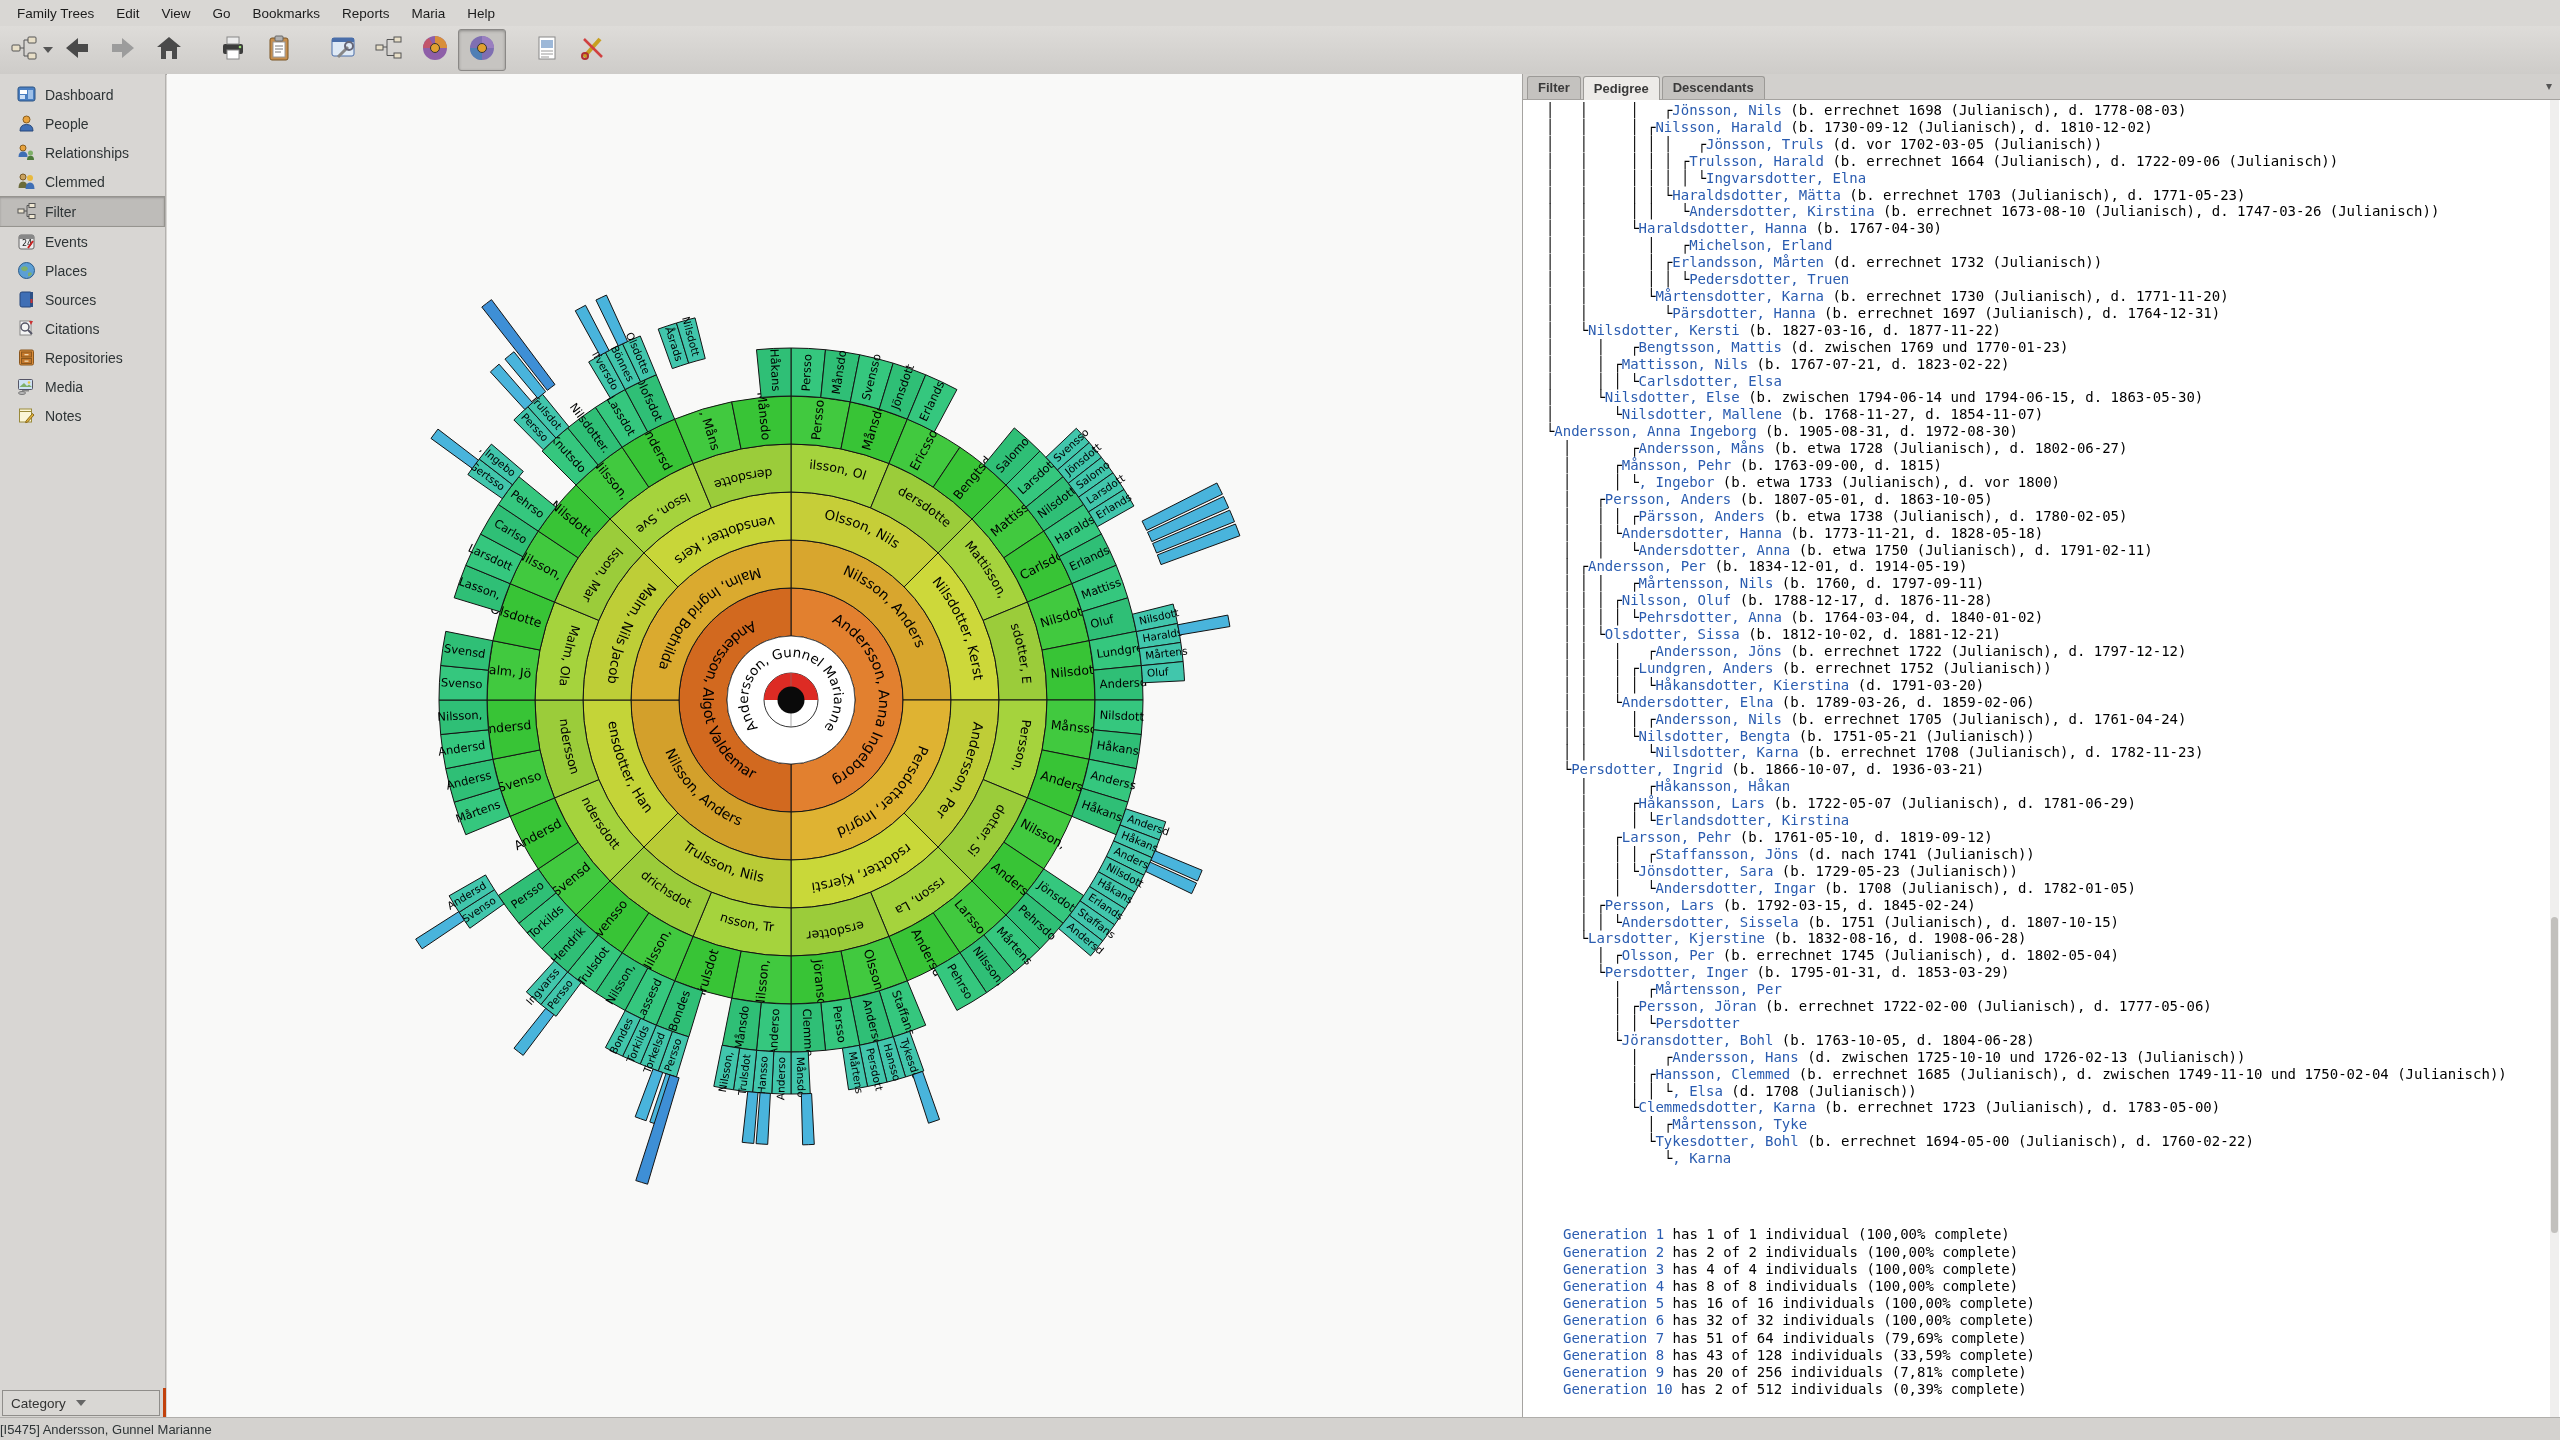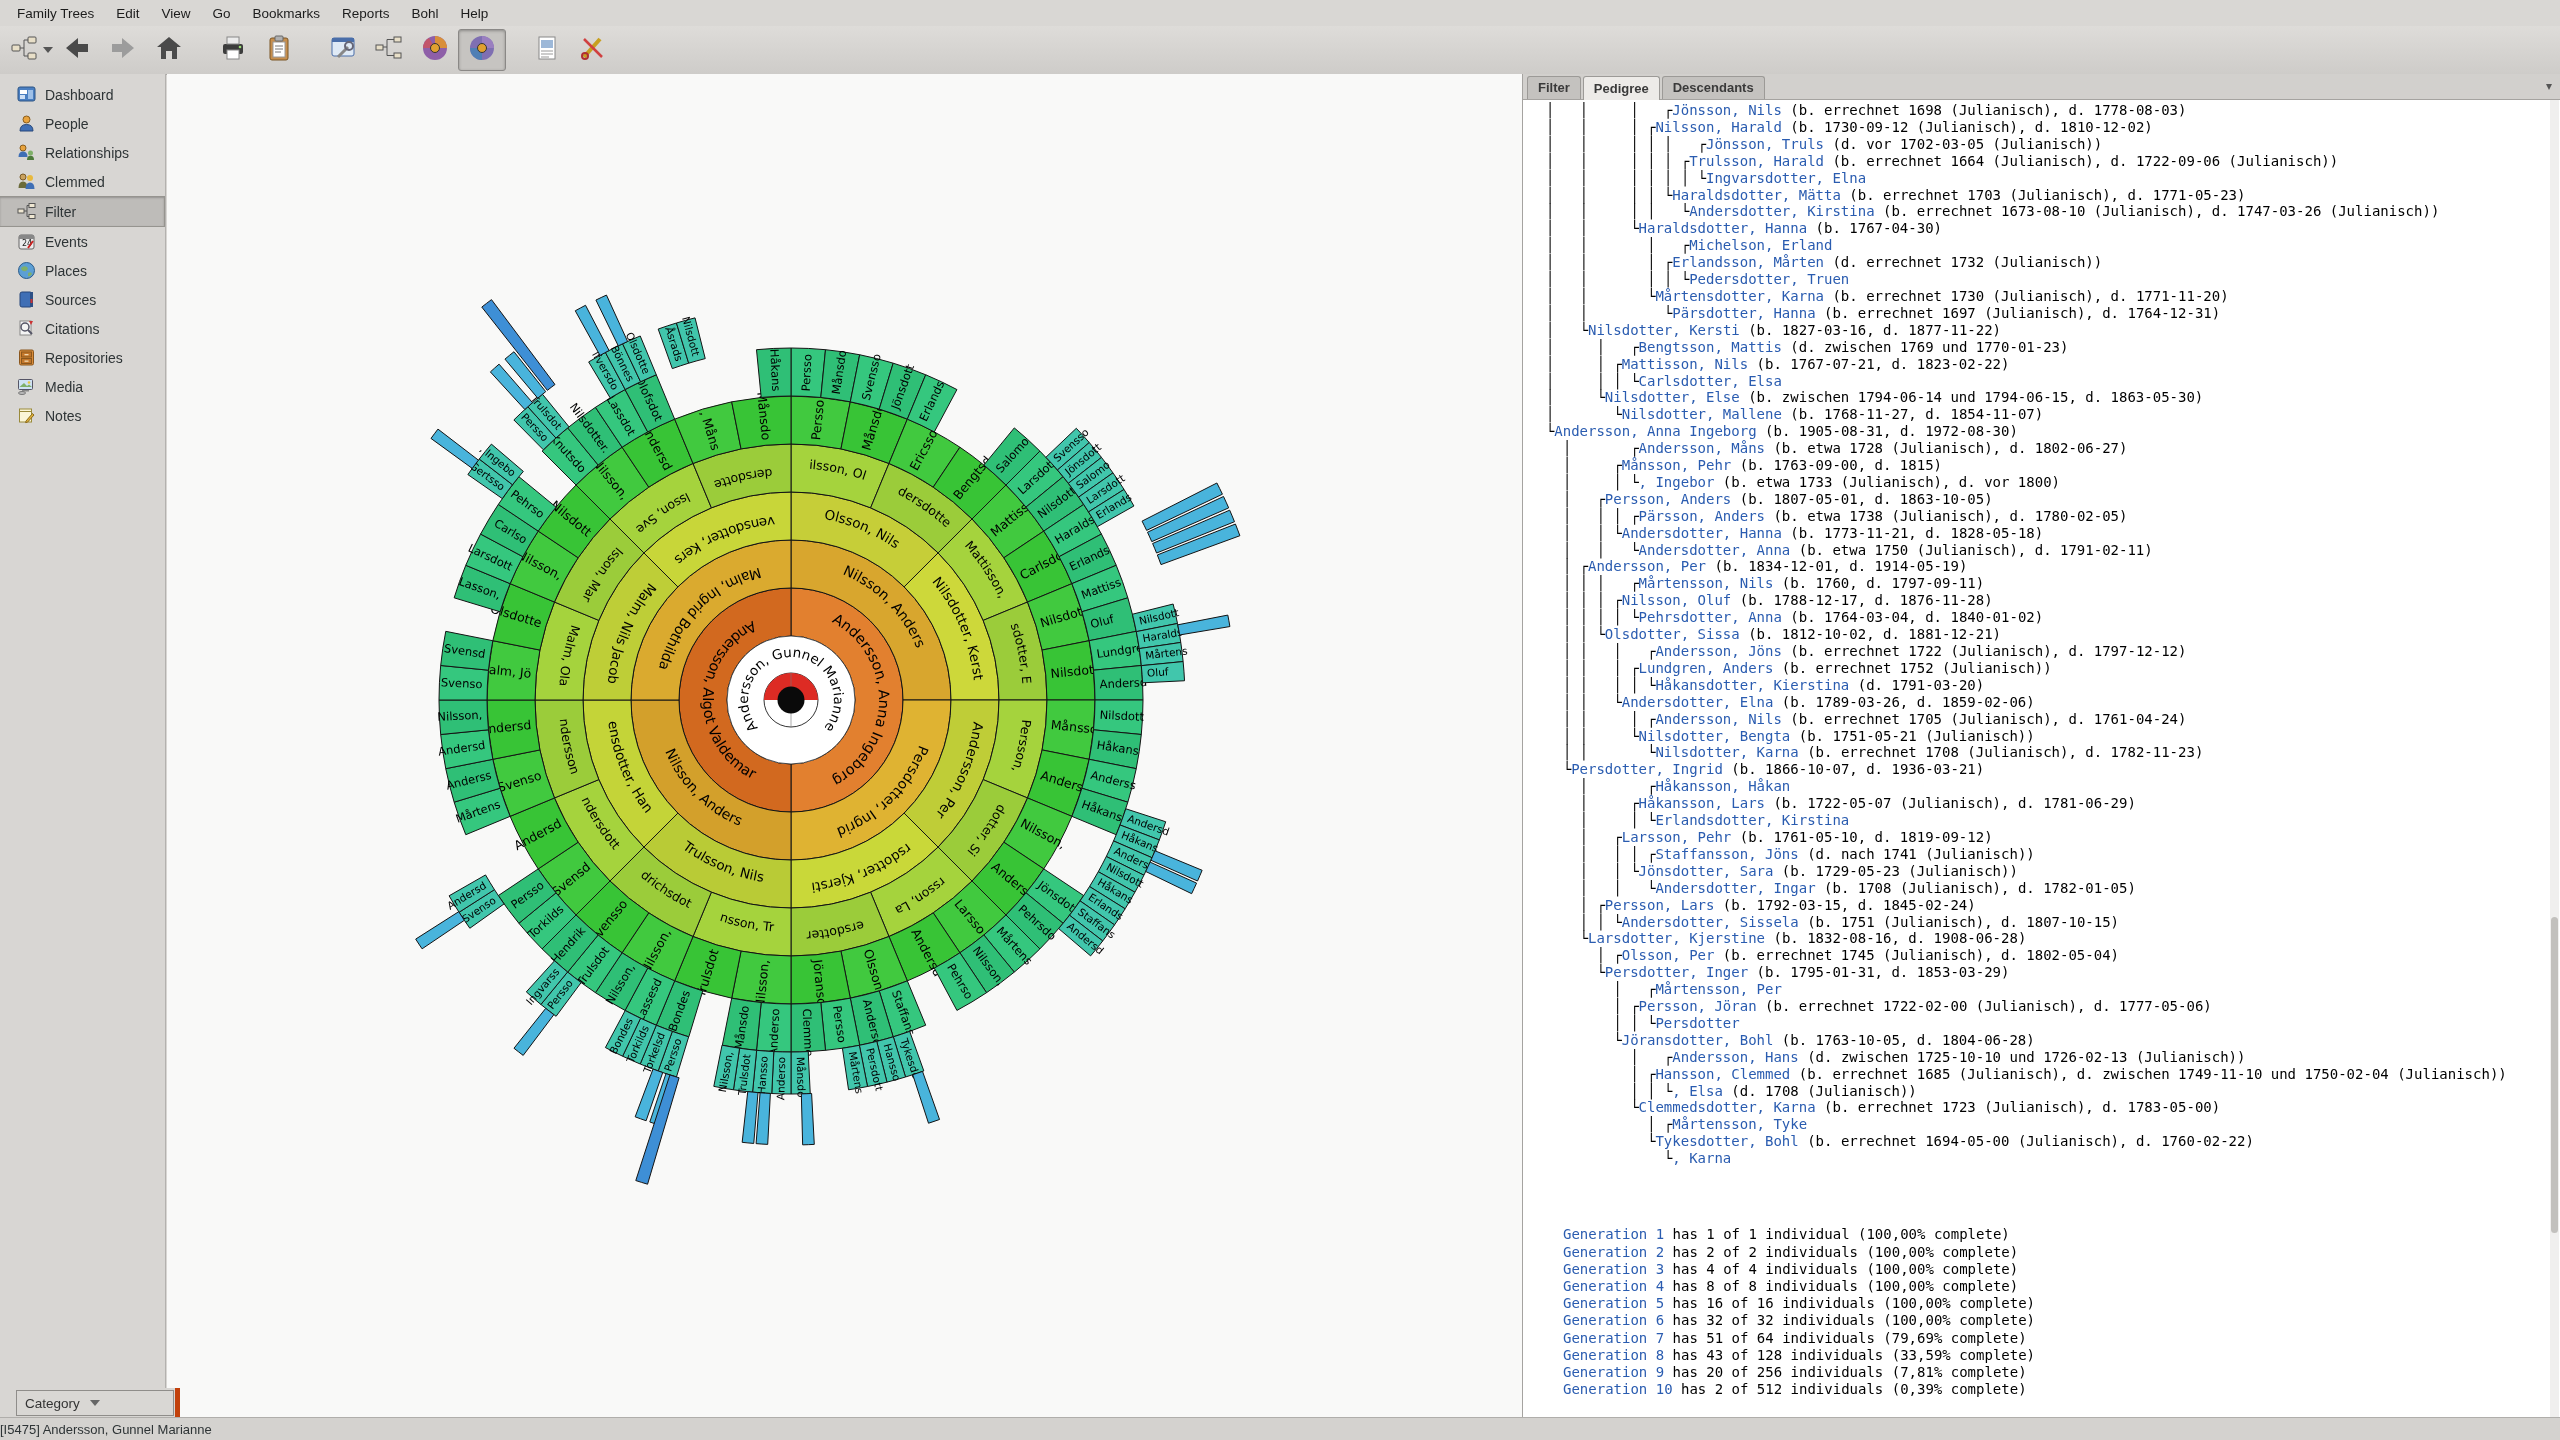--- a/index.html
+++ b/index.html
@@ -74,7 +74,7 @@
     <div class="menu-item">Go</div>
     <div class="menu-item">Bookmarks</div>
     <div class="menu-item">Reports</div>
-    <div class="menu-item">Bohl</div>
+    <div class="menu-item">Maria</div>
     <div class="menu-item">Help</div>
   </div>
 <div id="toolbar">

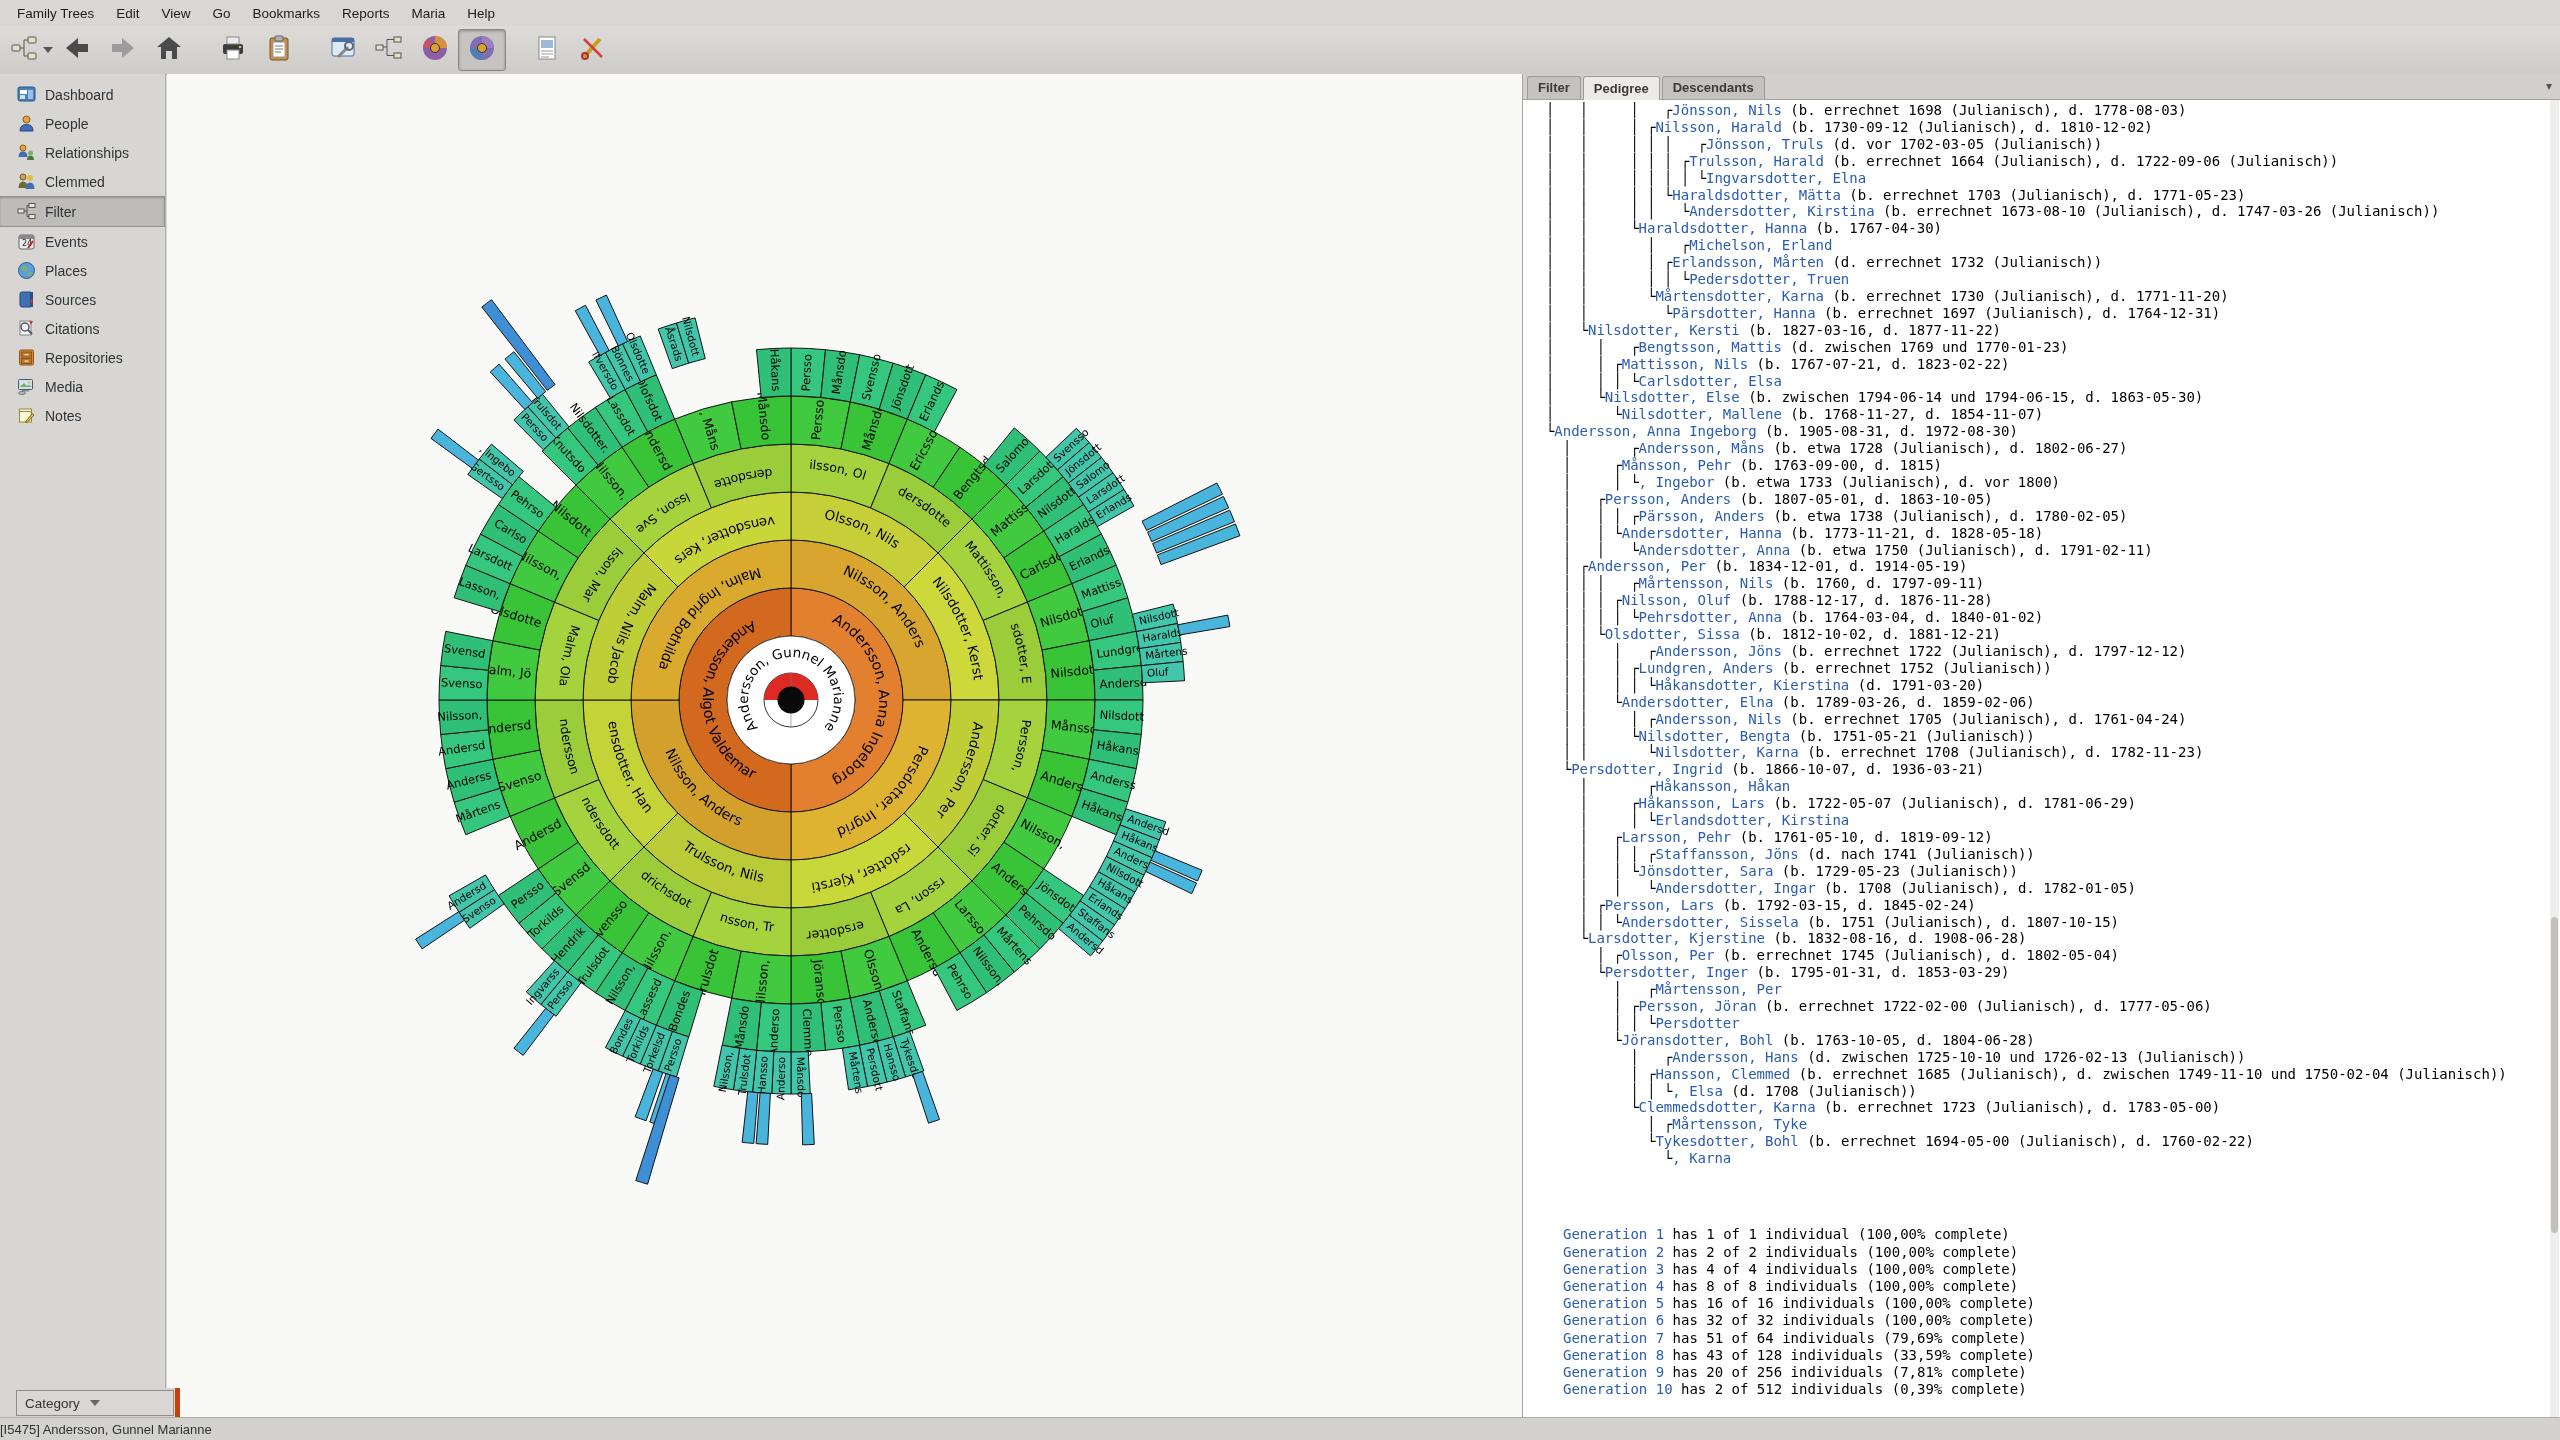--- a/index.html
+++ b/index.html
@@ -33,7 +33,7 @@
 
   
   #categorybar{position:absolute;left:0;bottom:22px;width:166px;height:30px;background:#d8d6d3;
-               border-right:5px solid #c2410c;display:flex;align-items:center;box-sizing:border-box;margin-left:14px;}
+               border-right:3px solid #c2410c;display:flex;align-items:center;box-sizing:border-box;}
   #category-btn{margin-left:2px;width:158px;height:26px;border:1px solid #8f8d8a;background:#d9d7d4;
                 display:flex;align-items:center;font-size:13.5px;color:#333;padding-left:8px;box-sizing:border-box;}
   #category-btn .caret{border-top-color:#666;margin-left:10px;}

